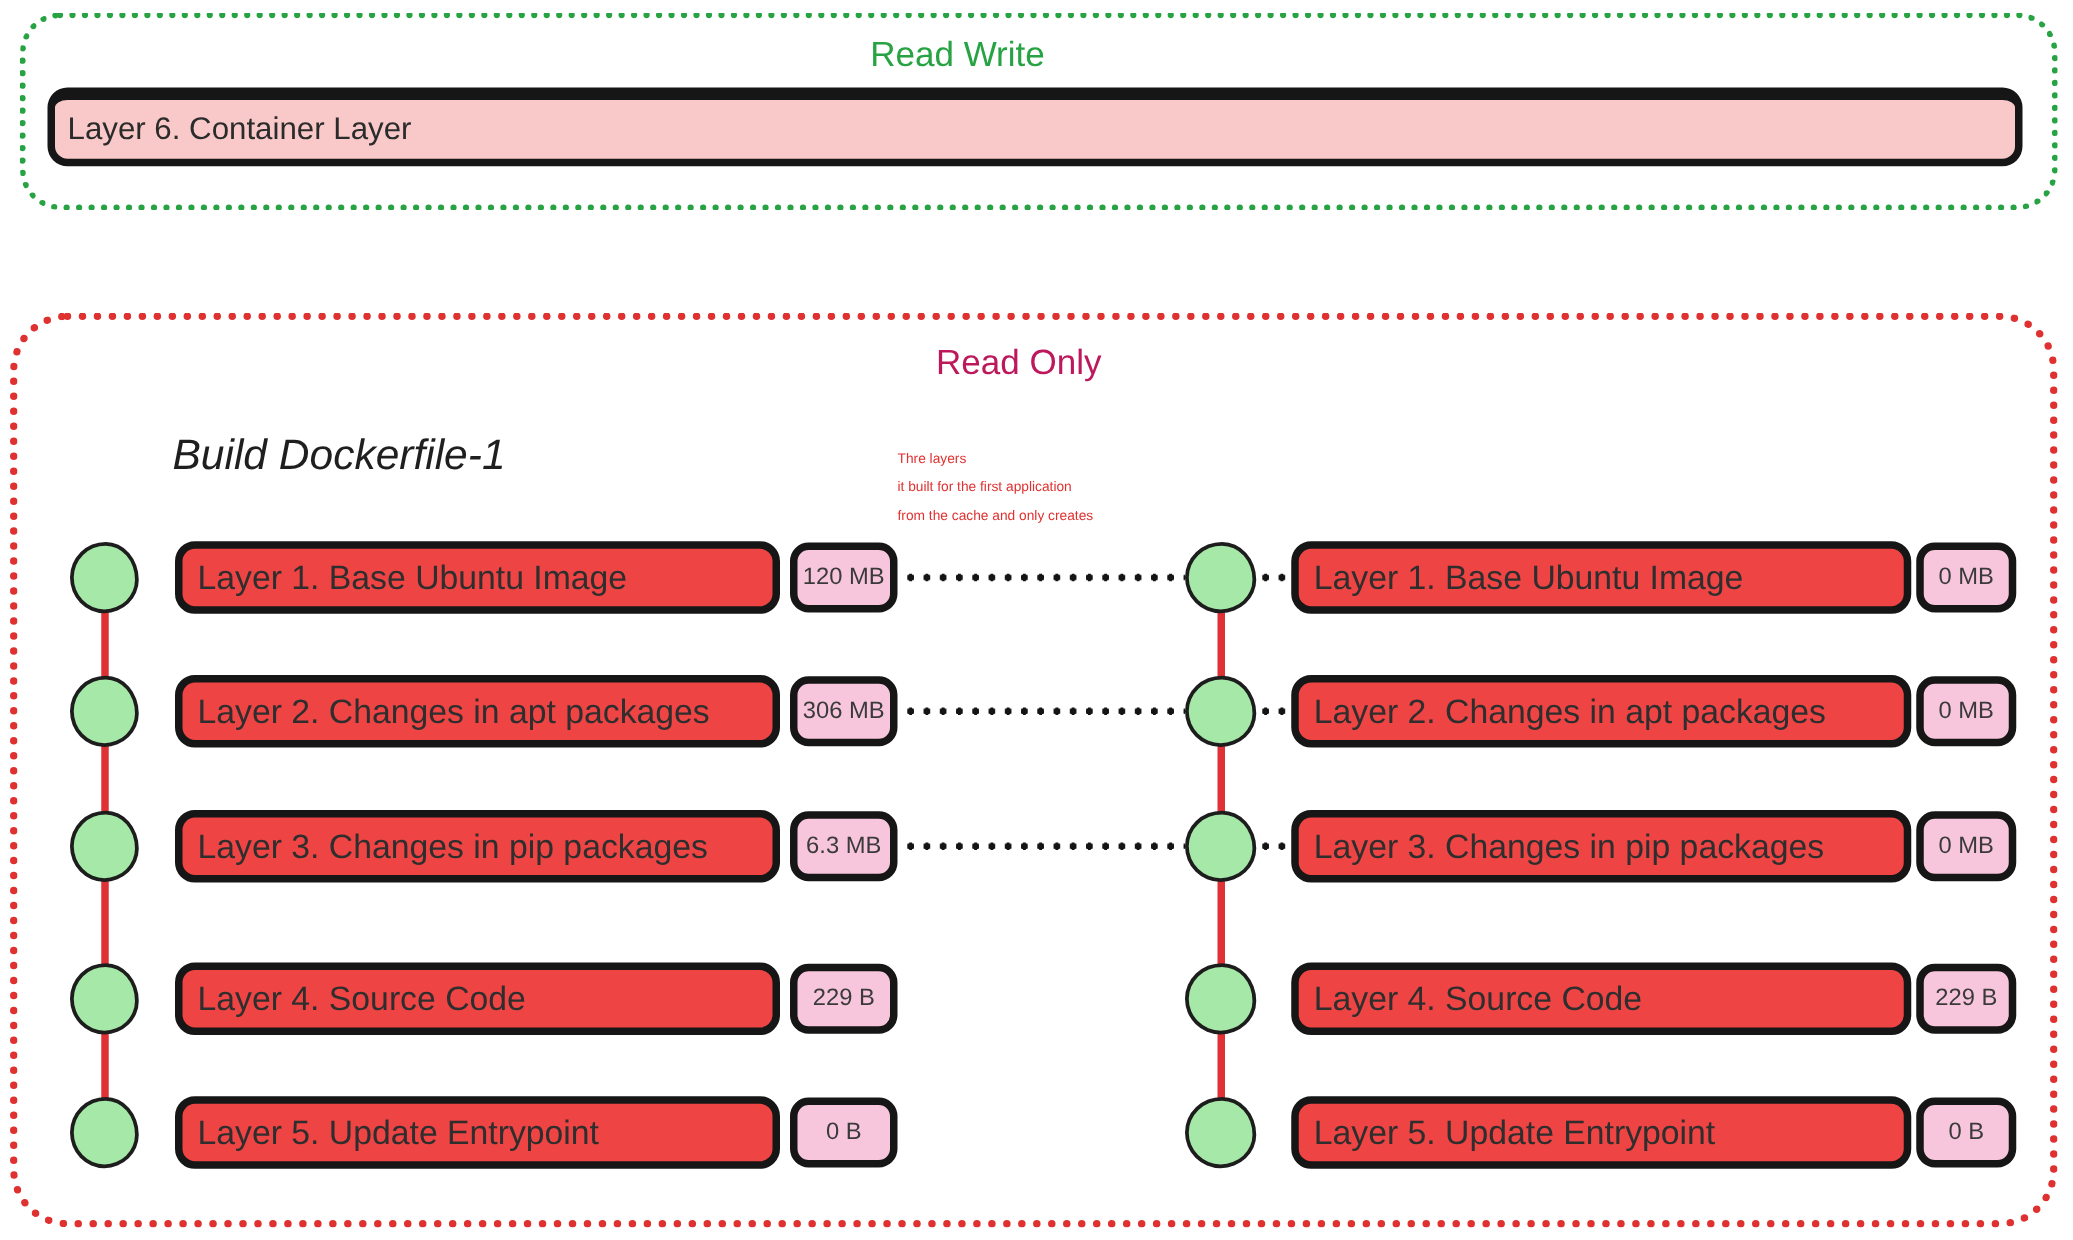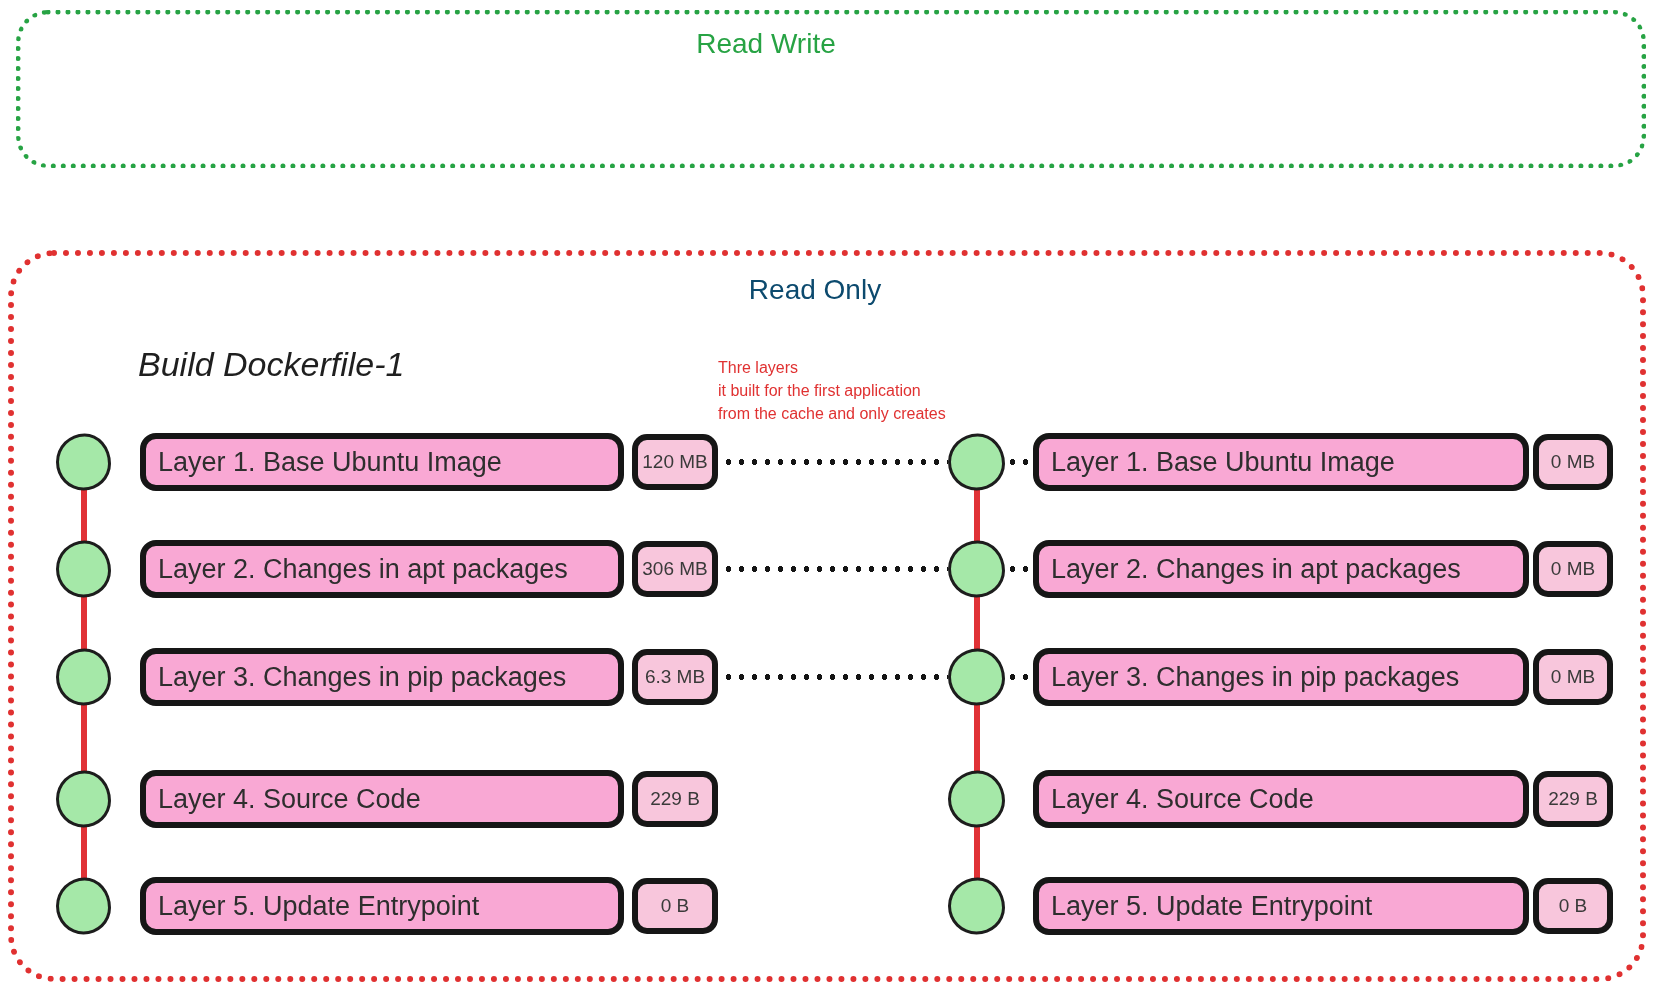--- a/index.html
+++ b/index.html
@@ -87,6 +87,9 @@
 
   <div class="rw-box"></div>
   <div class="section-title rw-title">Read Write</div>
+  <div class="container-bar">
+    <span>Layer 6. Container Layer</span>
+  </div>
 
   <div class="ro-box"></div>
   <div class="section-title ro-title">Read Only</div>

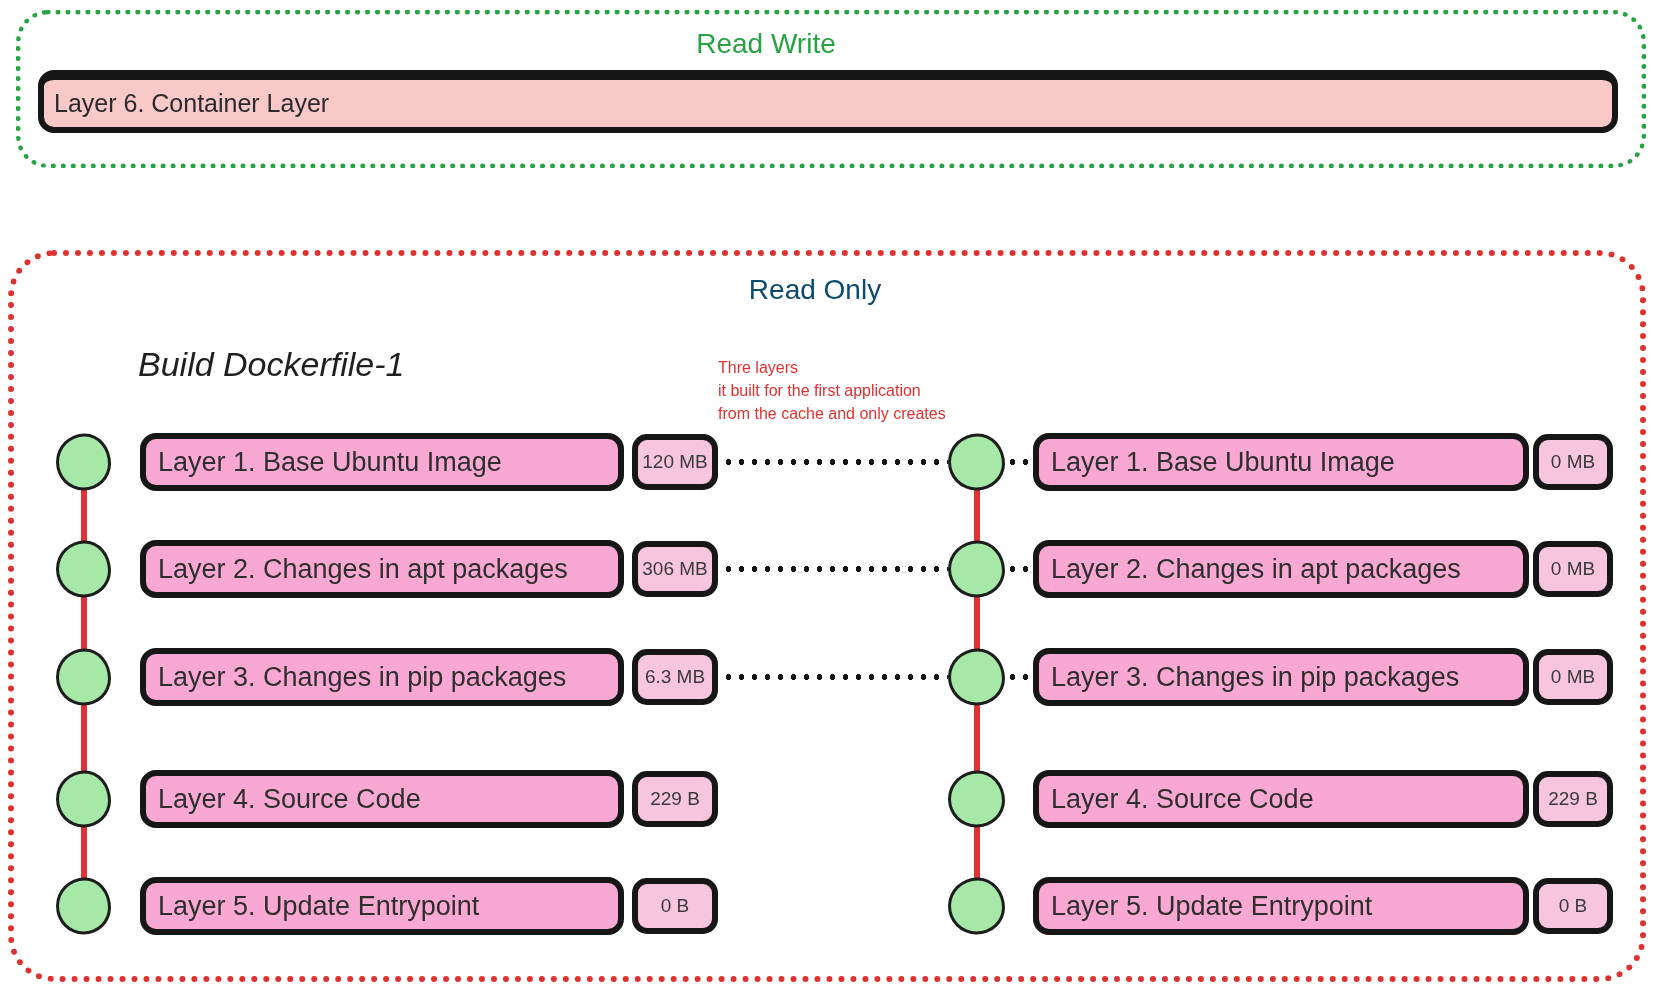--- a/index.html
+++ b/index.html
@@ -21,7 +21,7 @@
     font-size:28px;line-height:40px;white-space:nowrap;
   }
   .rw-title{left:766px;top:24px;color:#27a344;}
-  .ro-title{left:815px;top:270px;color:#0c4a6e;}
+  .ro-title{left:815px;top:270px;color:#be185d;}
   
   .container-bar{
     position:absolute;left:38px;top:70px;width:1580px;height:63px;box-sizing:border-box;

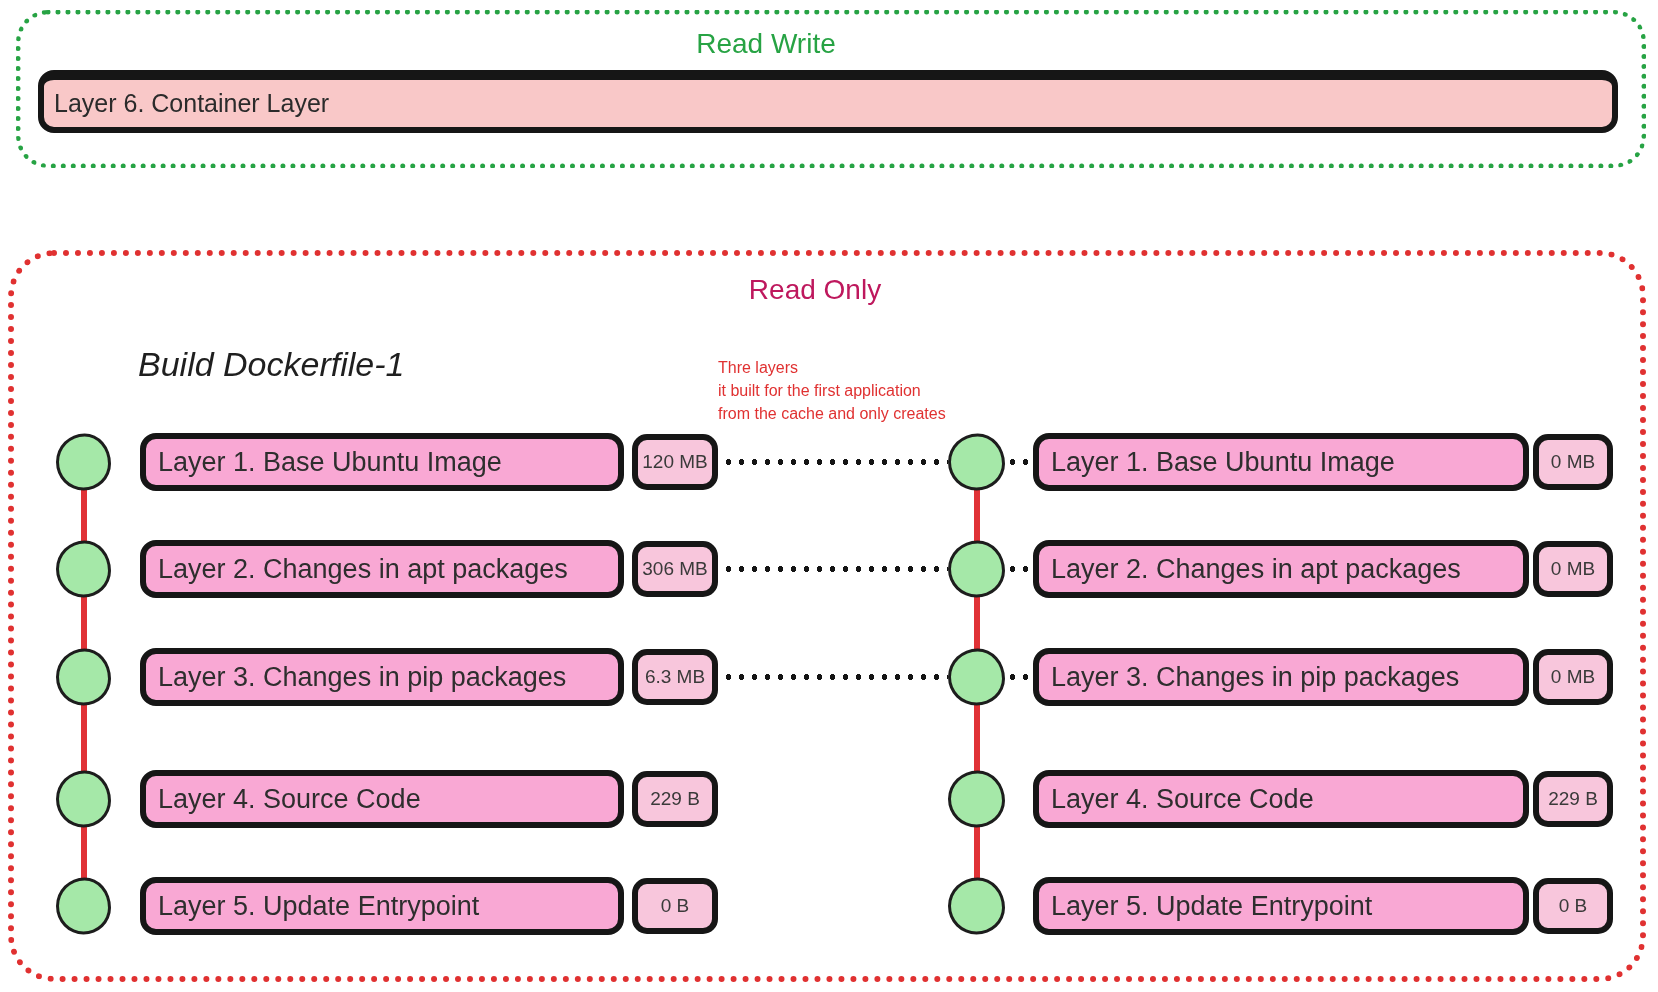--- a/index.html
+++ b/index.html
@@ -38,7 +38,7 @@
   
   .annotation{
     position:absolute;left:718px;top:356px;color:#e03131;
-    font-size:16px;line-height:23px;white-space:nowrap;
+    font-size:11px;line-height:23px;white-space:nowrap;
   }
   
   .rail{

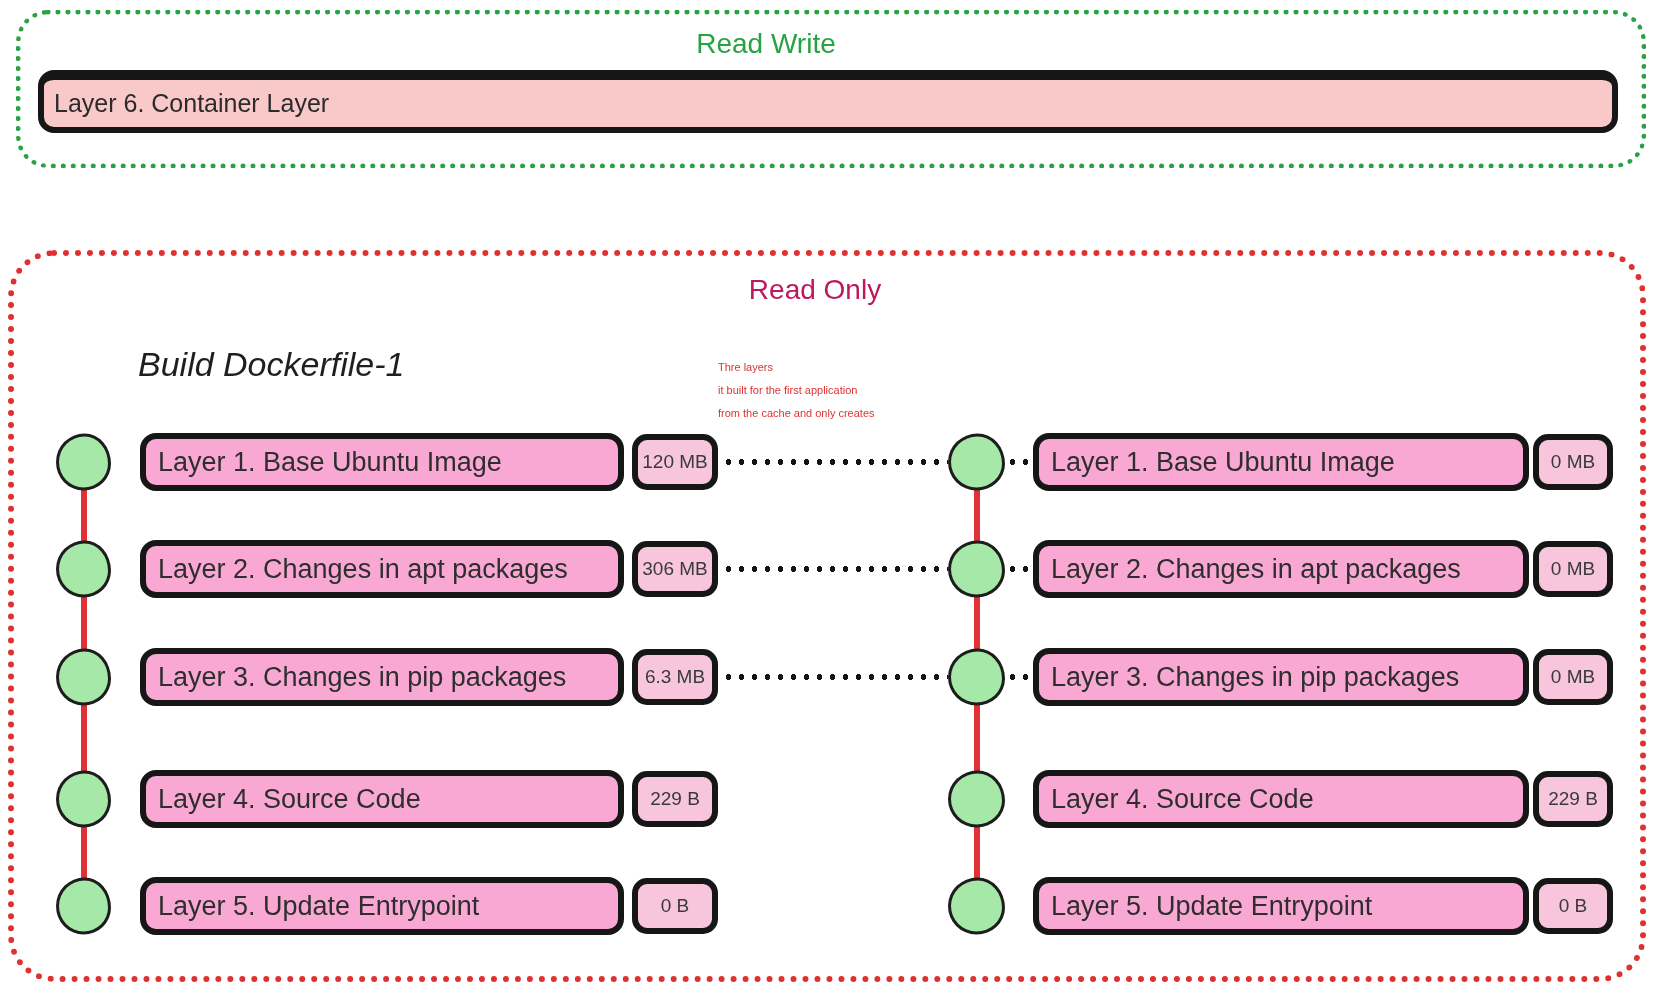--- a/index.html
+++ b/index.html
@@ -57,7 +57,7 @@
   .node-right{left:948px;width:57px;height:57px;}
   .bar{
     position:absolute;top:50%;transform:translateY(-50%);height:58px;box-sizing:border-box;
-    background:#f9a8d4;border:6px solid #161616;border-radius:16px;
+    background:#ef4444;border:6px solid #161616;border-radius:16px;
     display:flex;align-items:center;padding-left:12px;z-index:2;
   }
   .bar span{font-size:27px;color:#2e2e2e;white-space:nowrap;}

